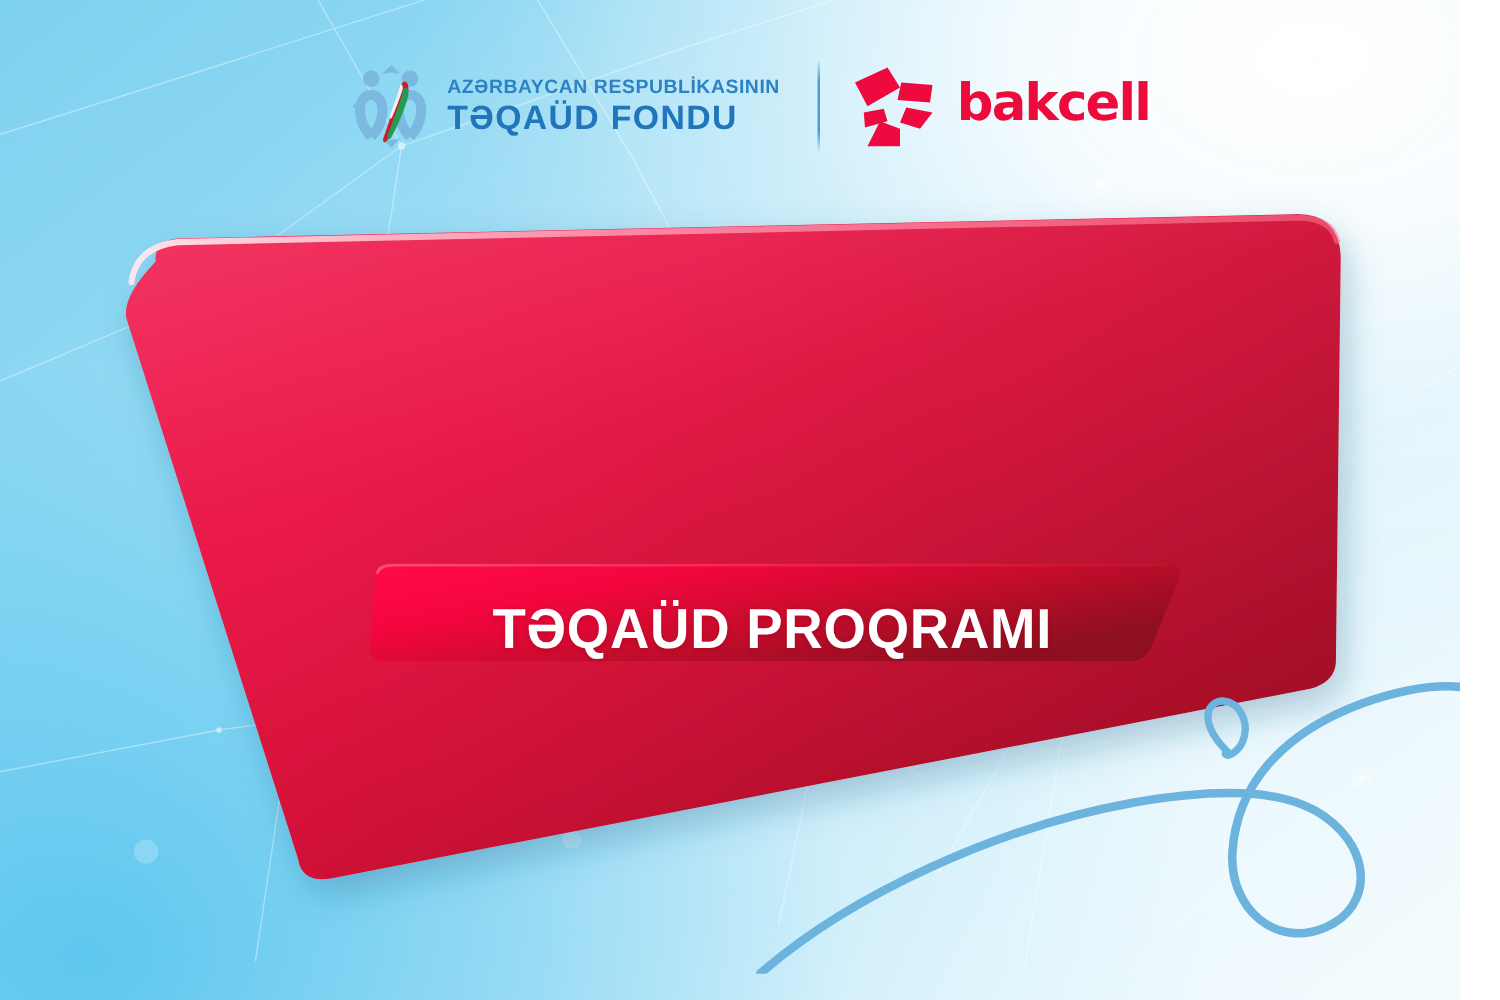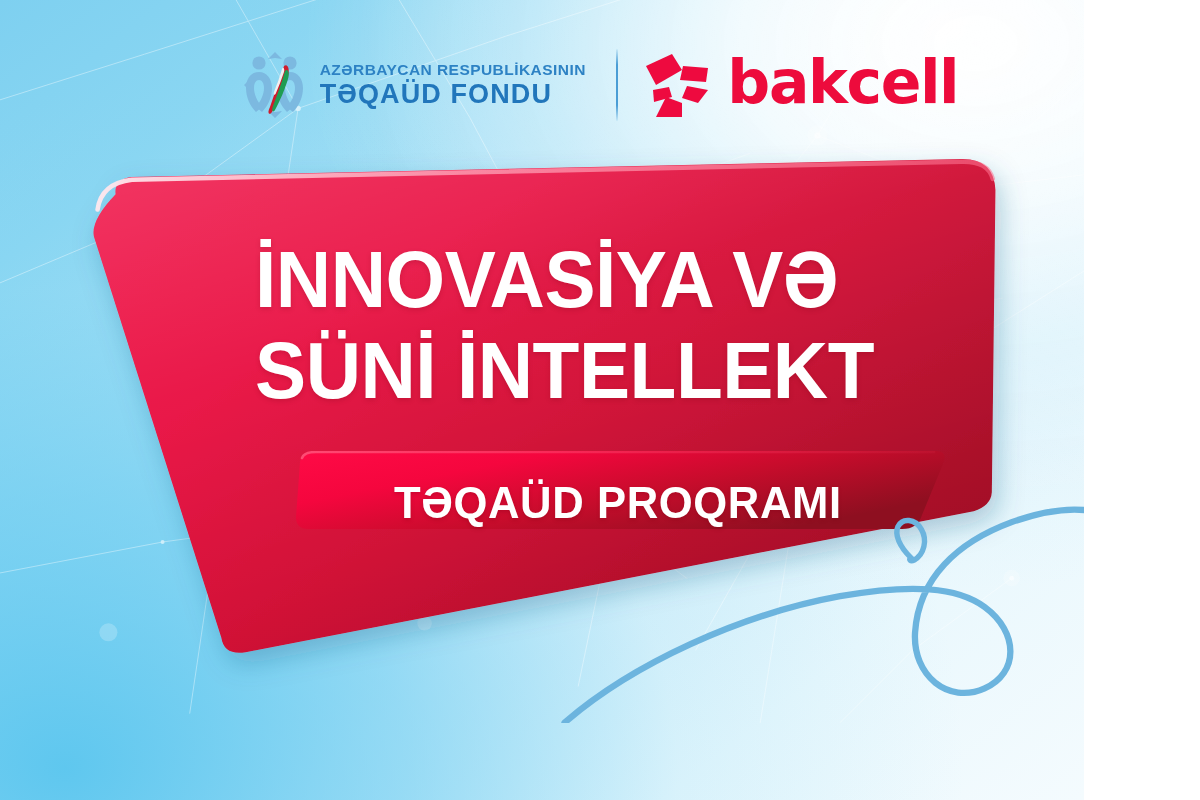--- a/index.html
+++ b/index.html
@@ -12,7 +12,7 @@
 
   #poster {
     position:relative;
-    width:1084px; height:800px;
+    width:1168px; height:800px;
     overflow:hidden;
     background:
       radial-gradient(ellipse 760px 560px at 88% 4%,

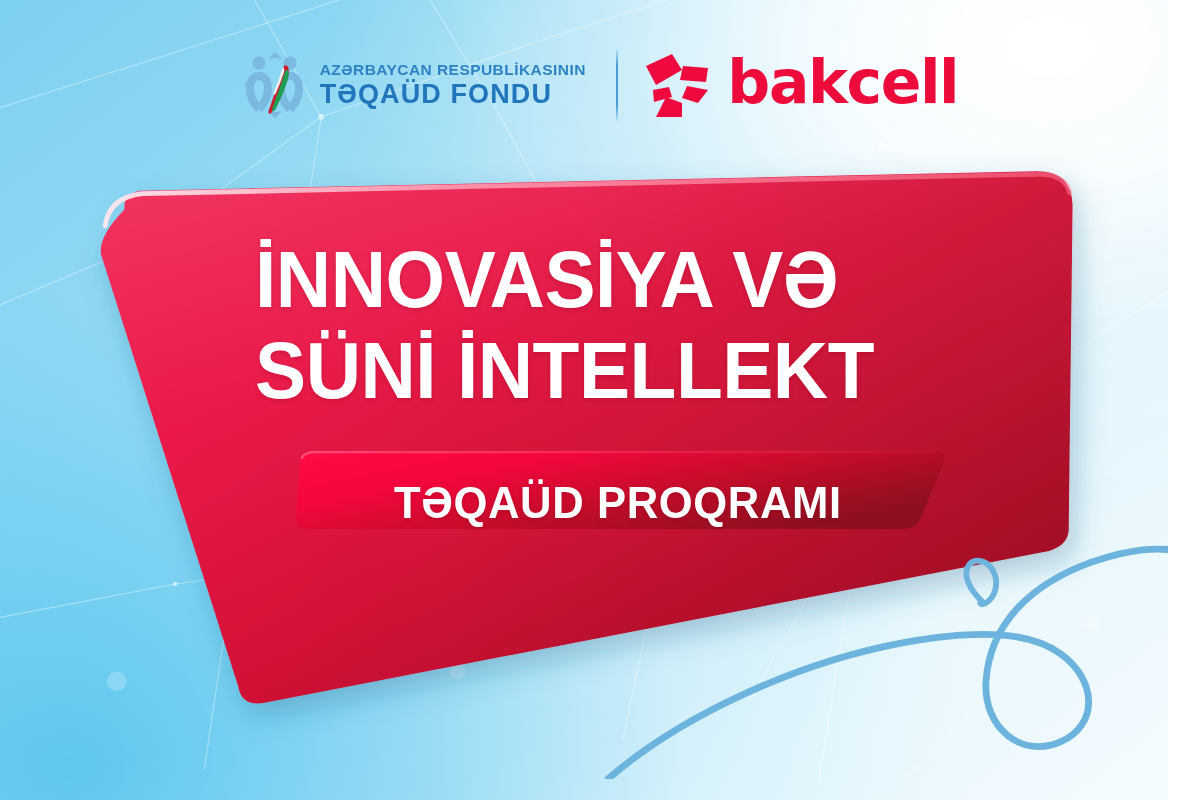--- a/index.html
+++ b/index.html
@@ -74,7 +74,7 @@
   .bk-logo { display:flex; align-items:center; gap:13px; }
   .bk-mark { width:72px; height:70px; flex:0 0 auto; }
   .bk-word {
-    font-size:60px; font-weight:700; letter-spacing:-1.4px;
+    font-size:41px; font-weight:700; letter-spacing:-1.4px;
     color:#ed0b3c; line-height:1;
     font-family:"DejaVu Sans", sans-serif;
     position:relative; top:-3px;

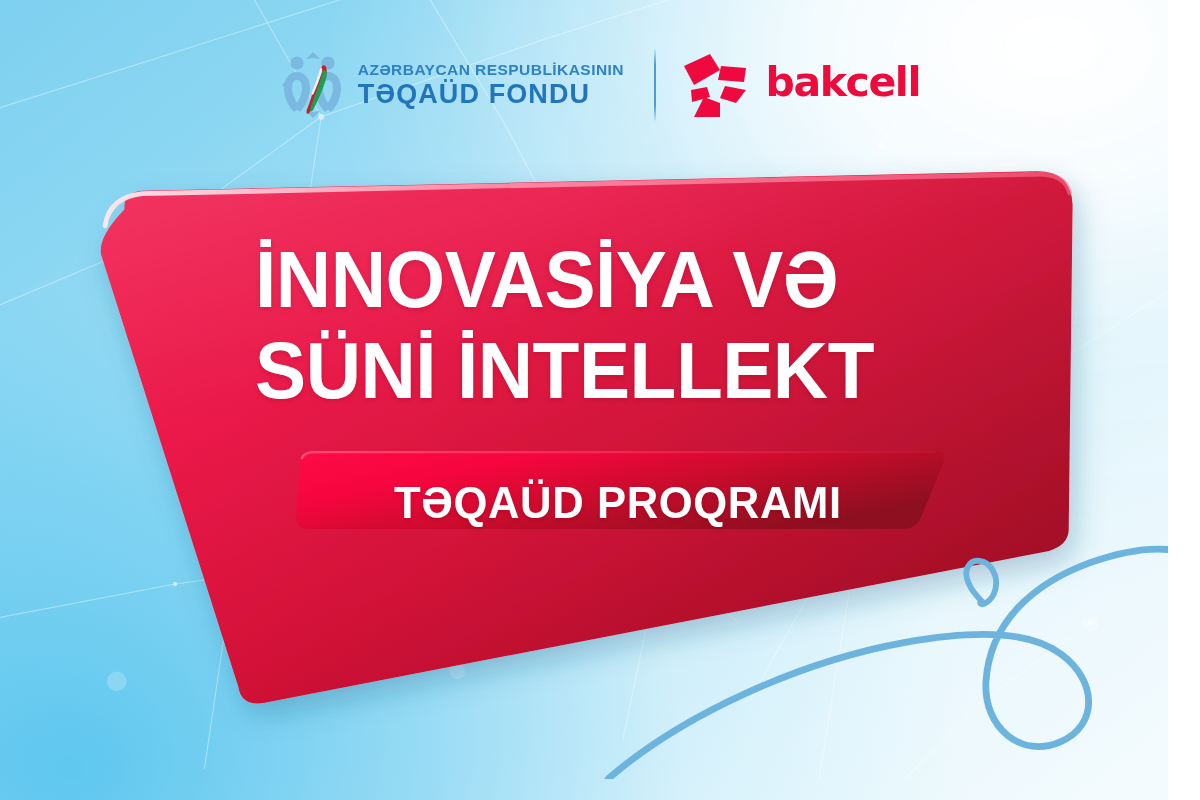--- a/index.html
+++ b/index.html
@@ -272,10 +272,6 @@
 
   <div class="banner-text">
 
-    <div class="title-block">
-      <div class="title-line">İNNOVASİYA VƏ</div>
-      <div class="title-line">SÜNİ İNTELLEKT</div>
-    </div>
 
     <div class="pill">
       <svg class="pill-shape" viewBox="0 0 660 78" preserveAspectRatio="none">

